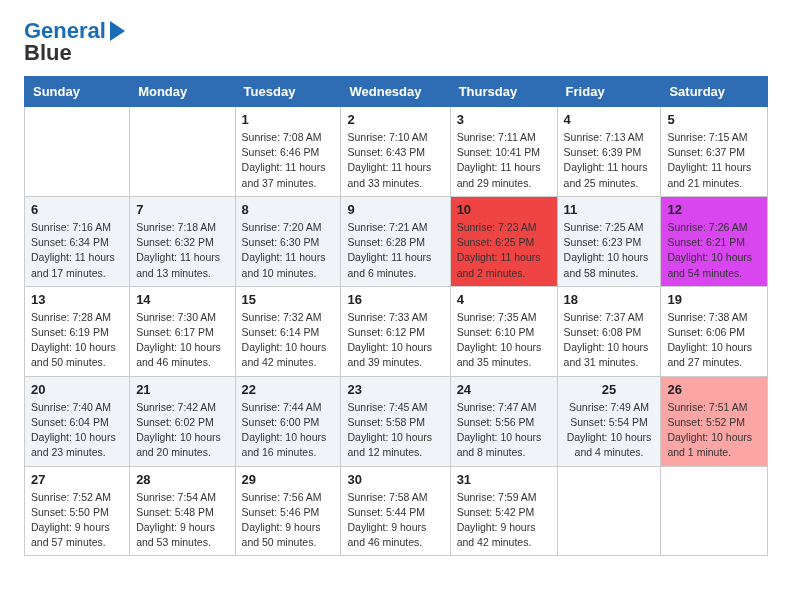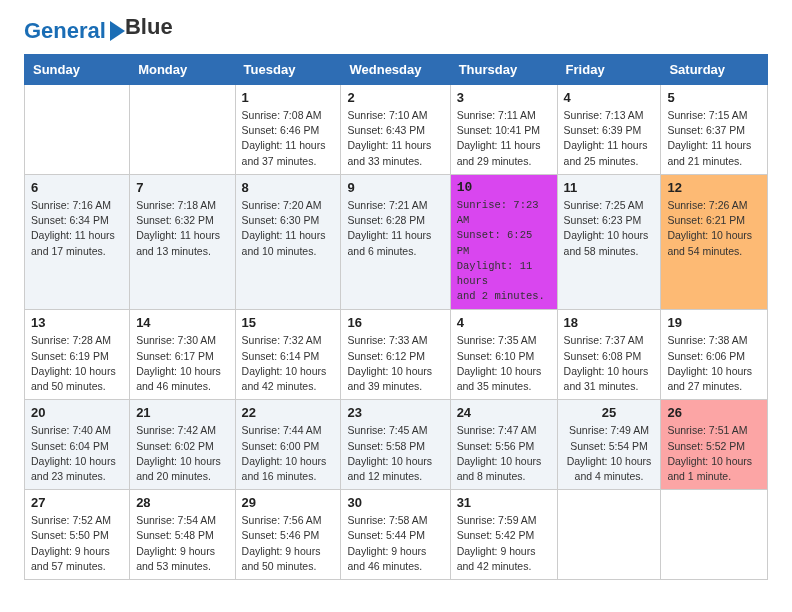--- a/index.html
+++ b/index.html
@@ -27,7 +27,7 @@
 
 <div class="header">
   <div class="logo">
-    <div style="display:flex;flex-direction:row;align-items:flex-start;">
+    <div style="display:flex;flex-direction:column;align-items:flex-start;">
       <div style="display:flex;align-items:center;">
         <span style="font-size:22px;font-weight:bold;color:#1a6db5;">General</span>
         <div style="width:0;height:0;border-top:10px solid transparent;border-bottom:10px solid transparent;border-left:15px solid #1a6db5;margin-left:4px;"></div>

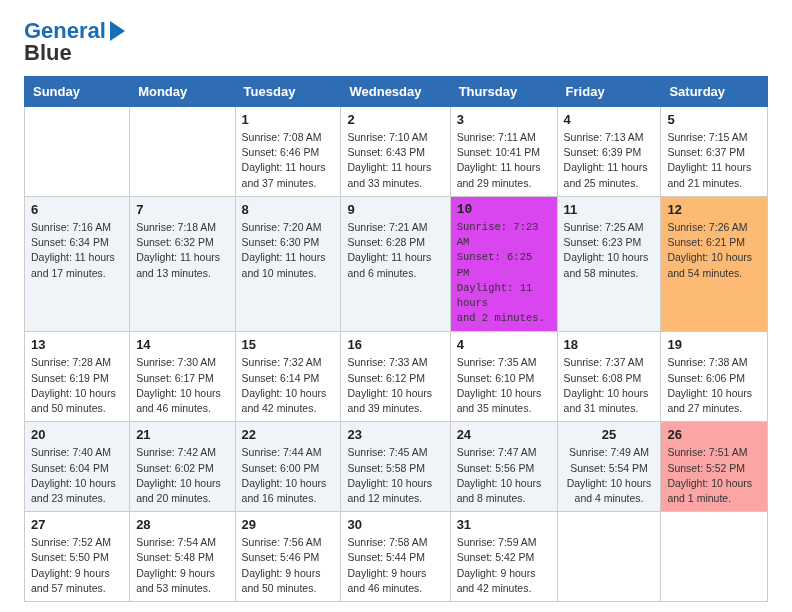--- a/index.html
+++ b/index.html
@@ -123,7 +123,7 @@
 Daylight: 11 hours
 and 6 minutes.</div>
           </td>
-          <td style="background: #d946ef; font-family: Liberation Mono, monospace;">
+          <td style="background: #ef4444;">
             <div class="day-num">10</div>
             <div class="day-info" style="white-space: pre-line;">Sunrise: 7:23 AM
 Sunset: 6:25 PM

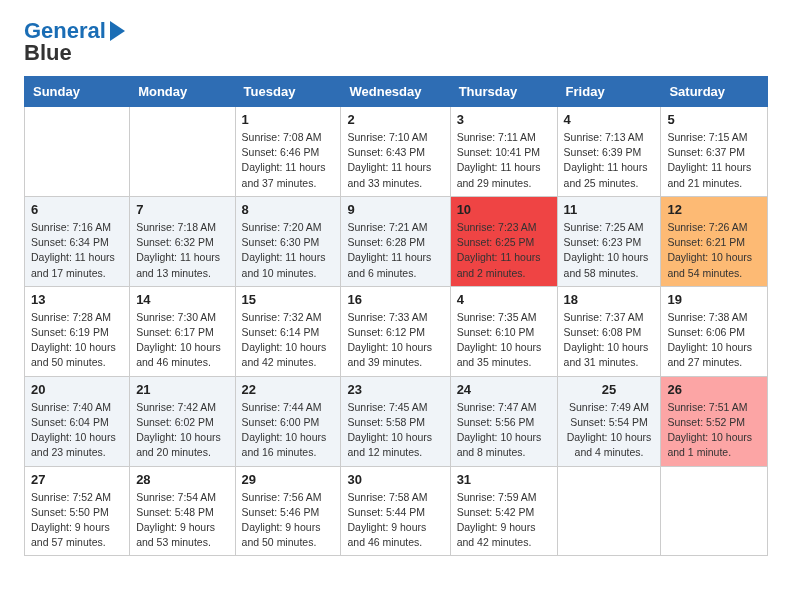--- a/index.html
+++ b/index.html
@@ -137,7 +137,7 @@
 Daylight: 10 hours
 and 58 minutes.</div>
           </td>
-          <td style="background: #fdba74;">
+          <td style="background: #d946ef;">
             <div class="day-num">12</div>
             <div class="day-info" style="white-space: pre-line;">Sunrise: 7:26 AM
 Sunset: 6:21 PM

